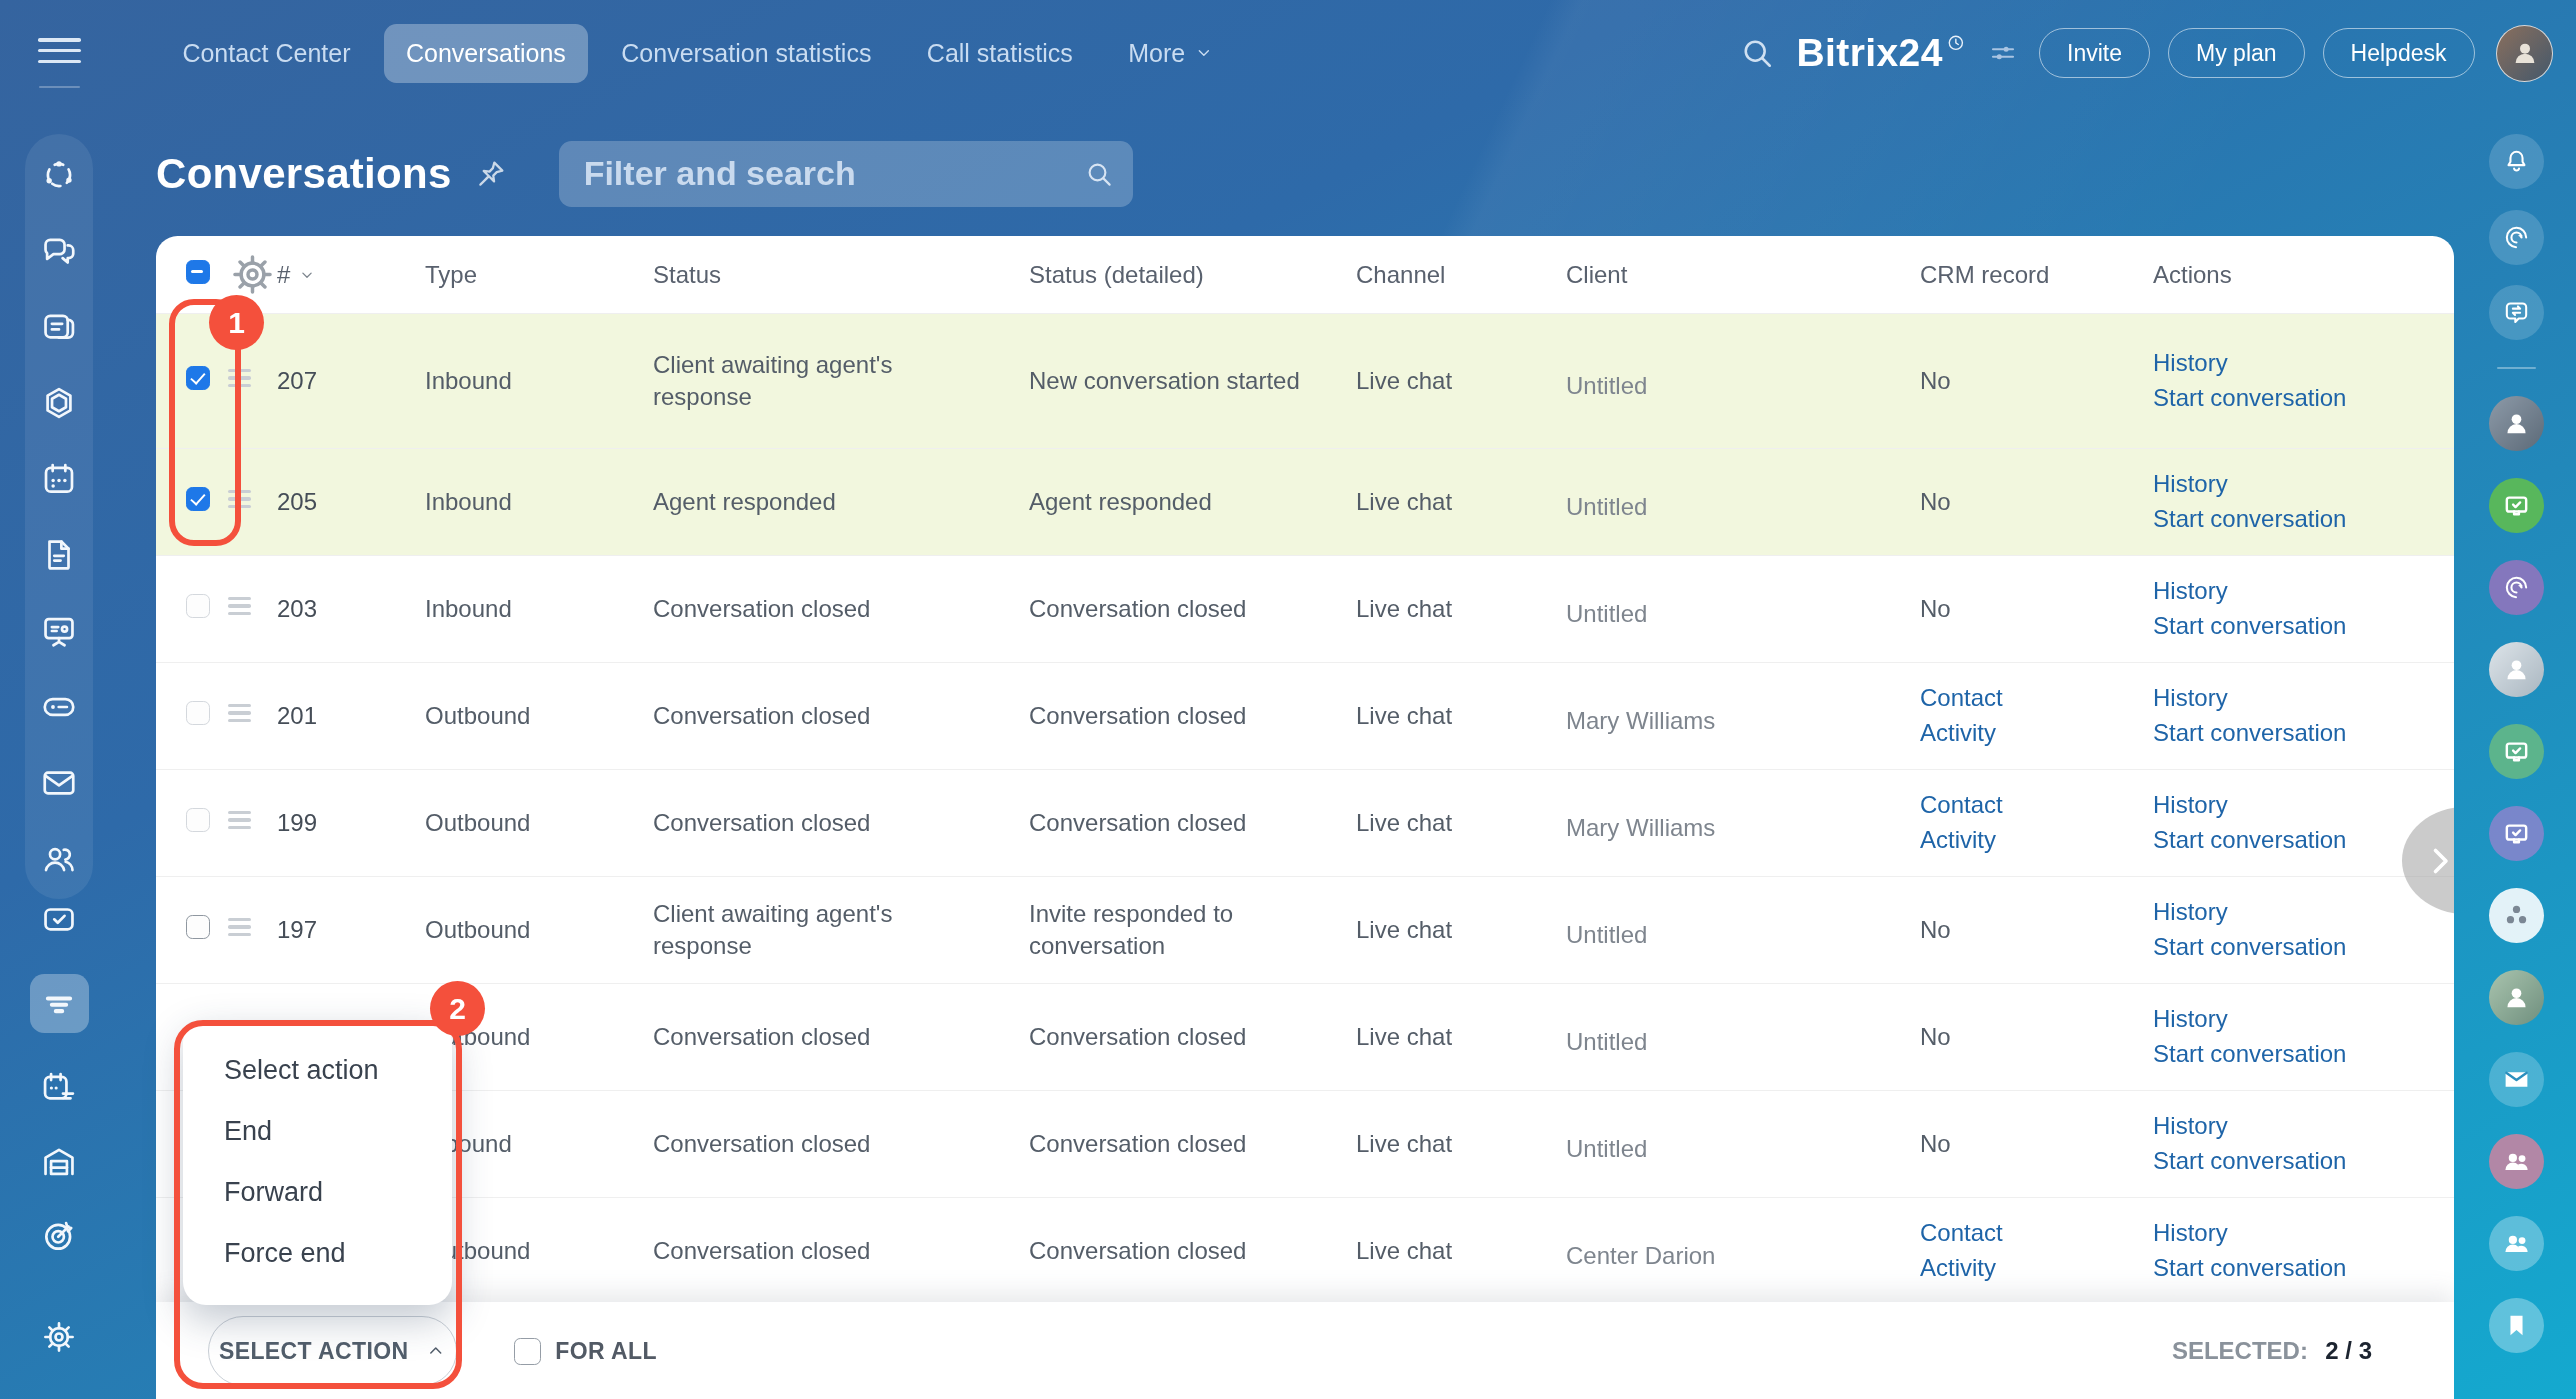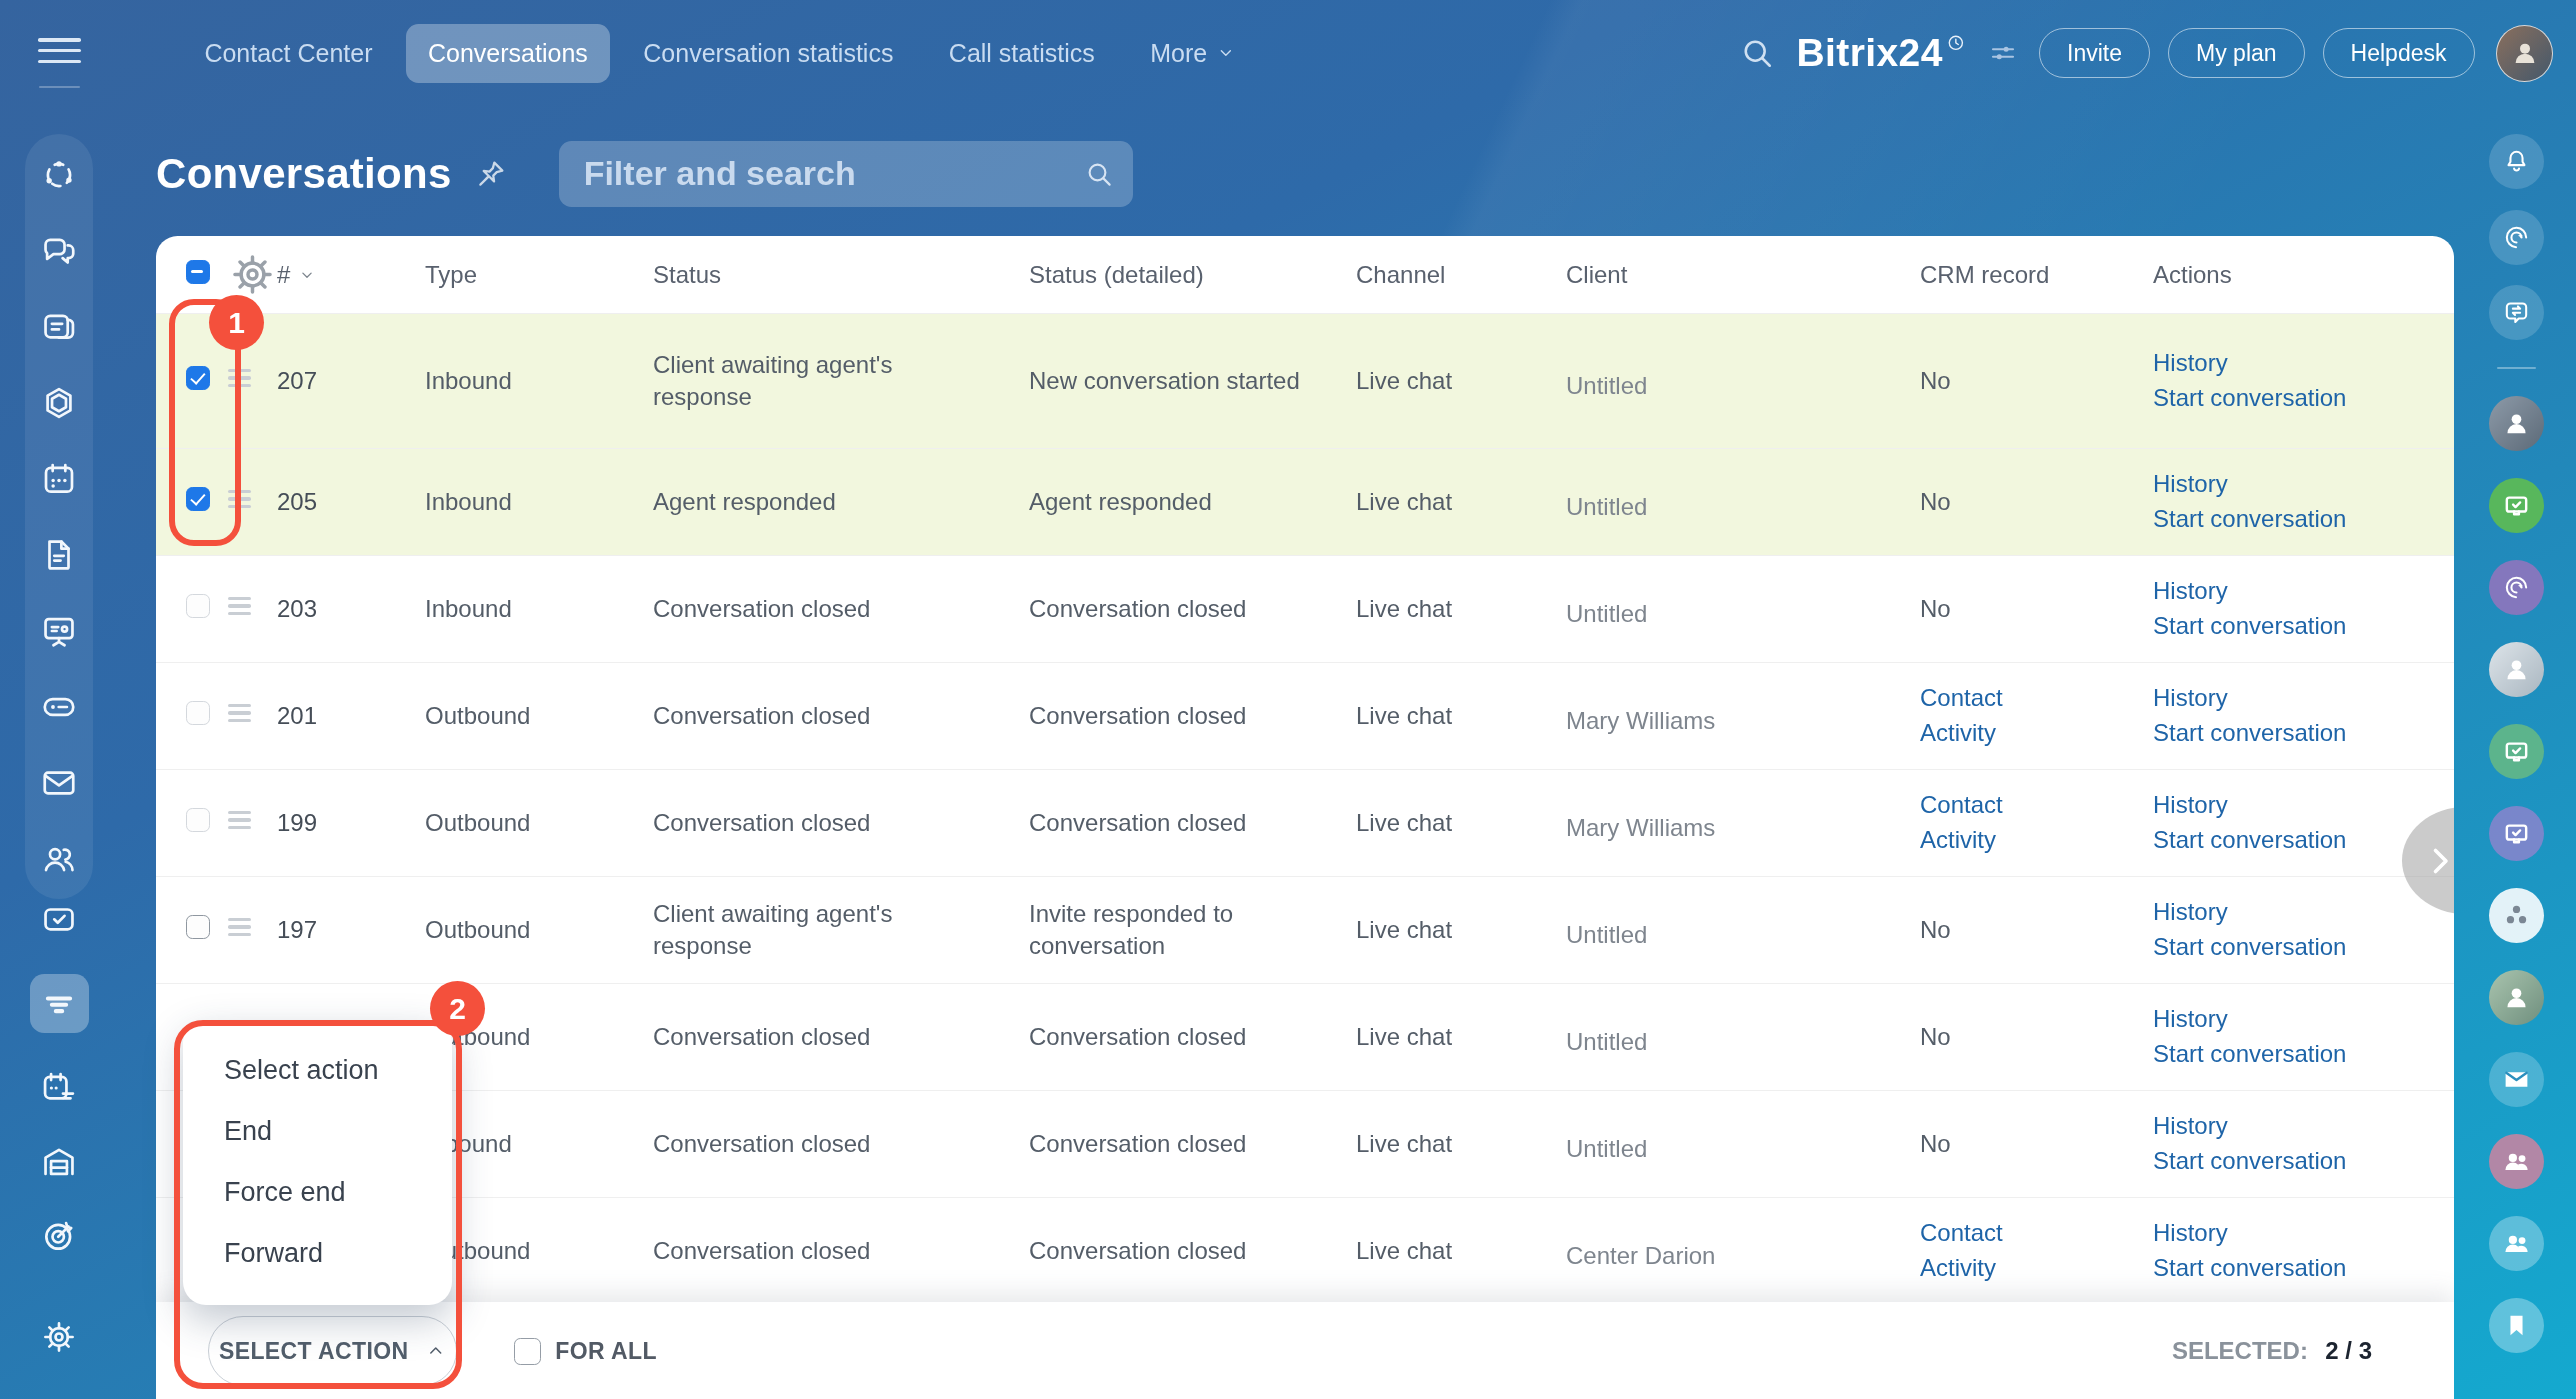--- a/index.html
+++ b/index.html
@@ -26,7 +26,7 @@
   .rail-settings{position:absolute;left:25px;top:1318px;width:68px;display:flex;justify-content:center;}
 
   
-  .topbar{position:absolute;left:130px;top:0;right:0;height:106px;display:flex;align-items:center;z-index:6;}
+  .topbar{position:absolute;left:108px;top:0;right:0;height:106px;display:flex;align-items:center;z-index:6;}
   .tabs{display:flex;align-items:center;gap:10.7px;margin-left:52px;font-size:25px;color:#c9dcf1;}
   .tab{padding:15px 22.4px;border-radius:12.5px;cursor:pointer;display:flex;align-items:center;gap:9px;white-space:nowrap;}
   .tab.active{background:rgba(255,255,255,0.30);color:#ffffff;}

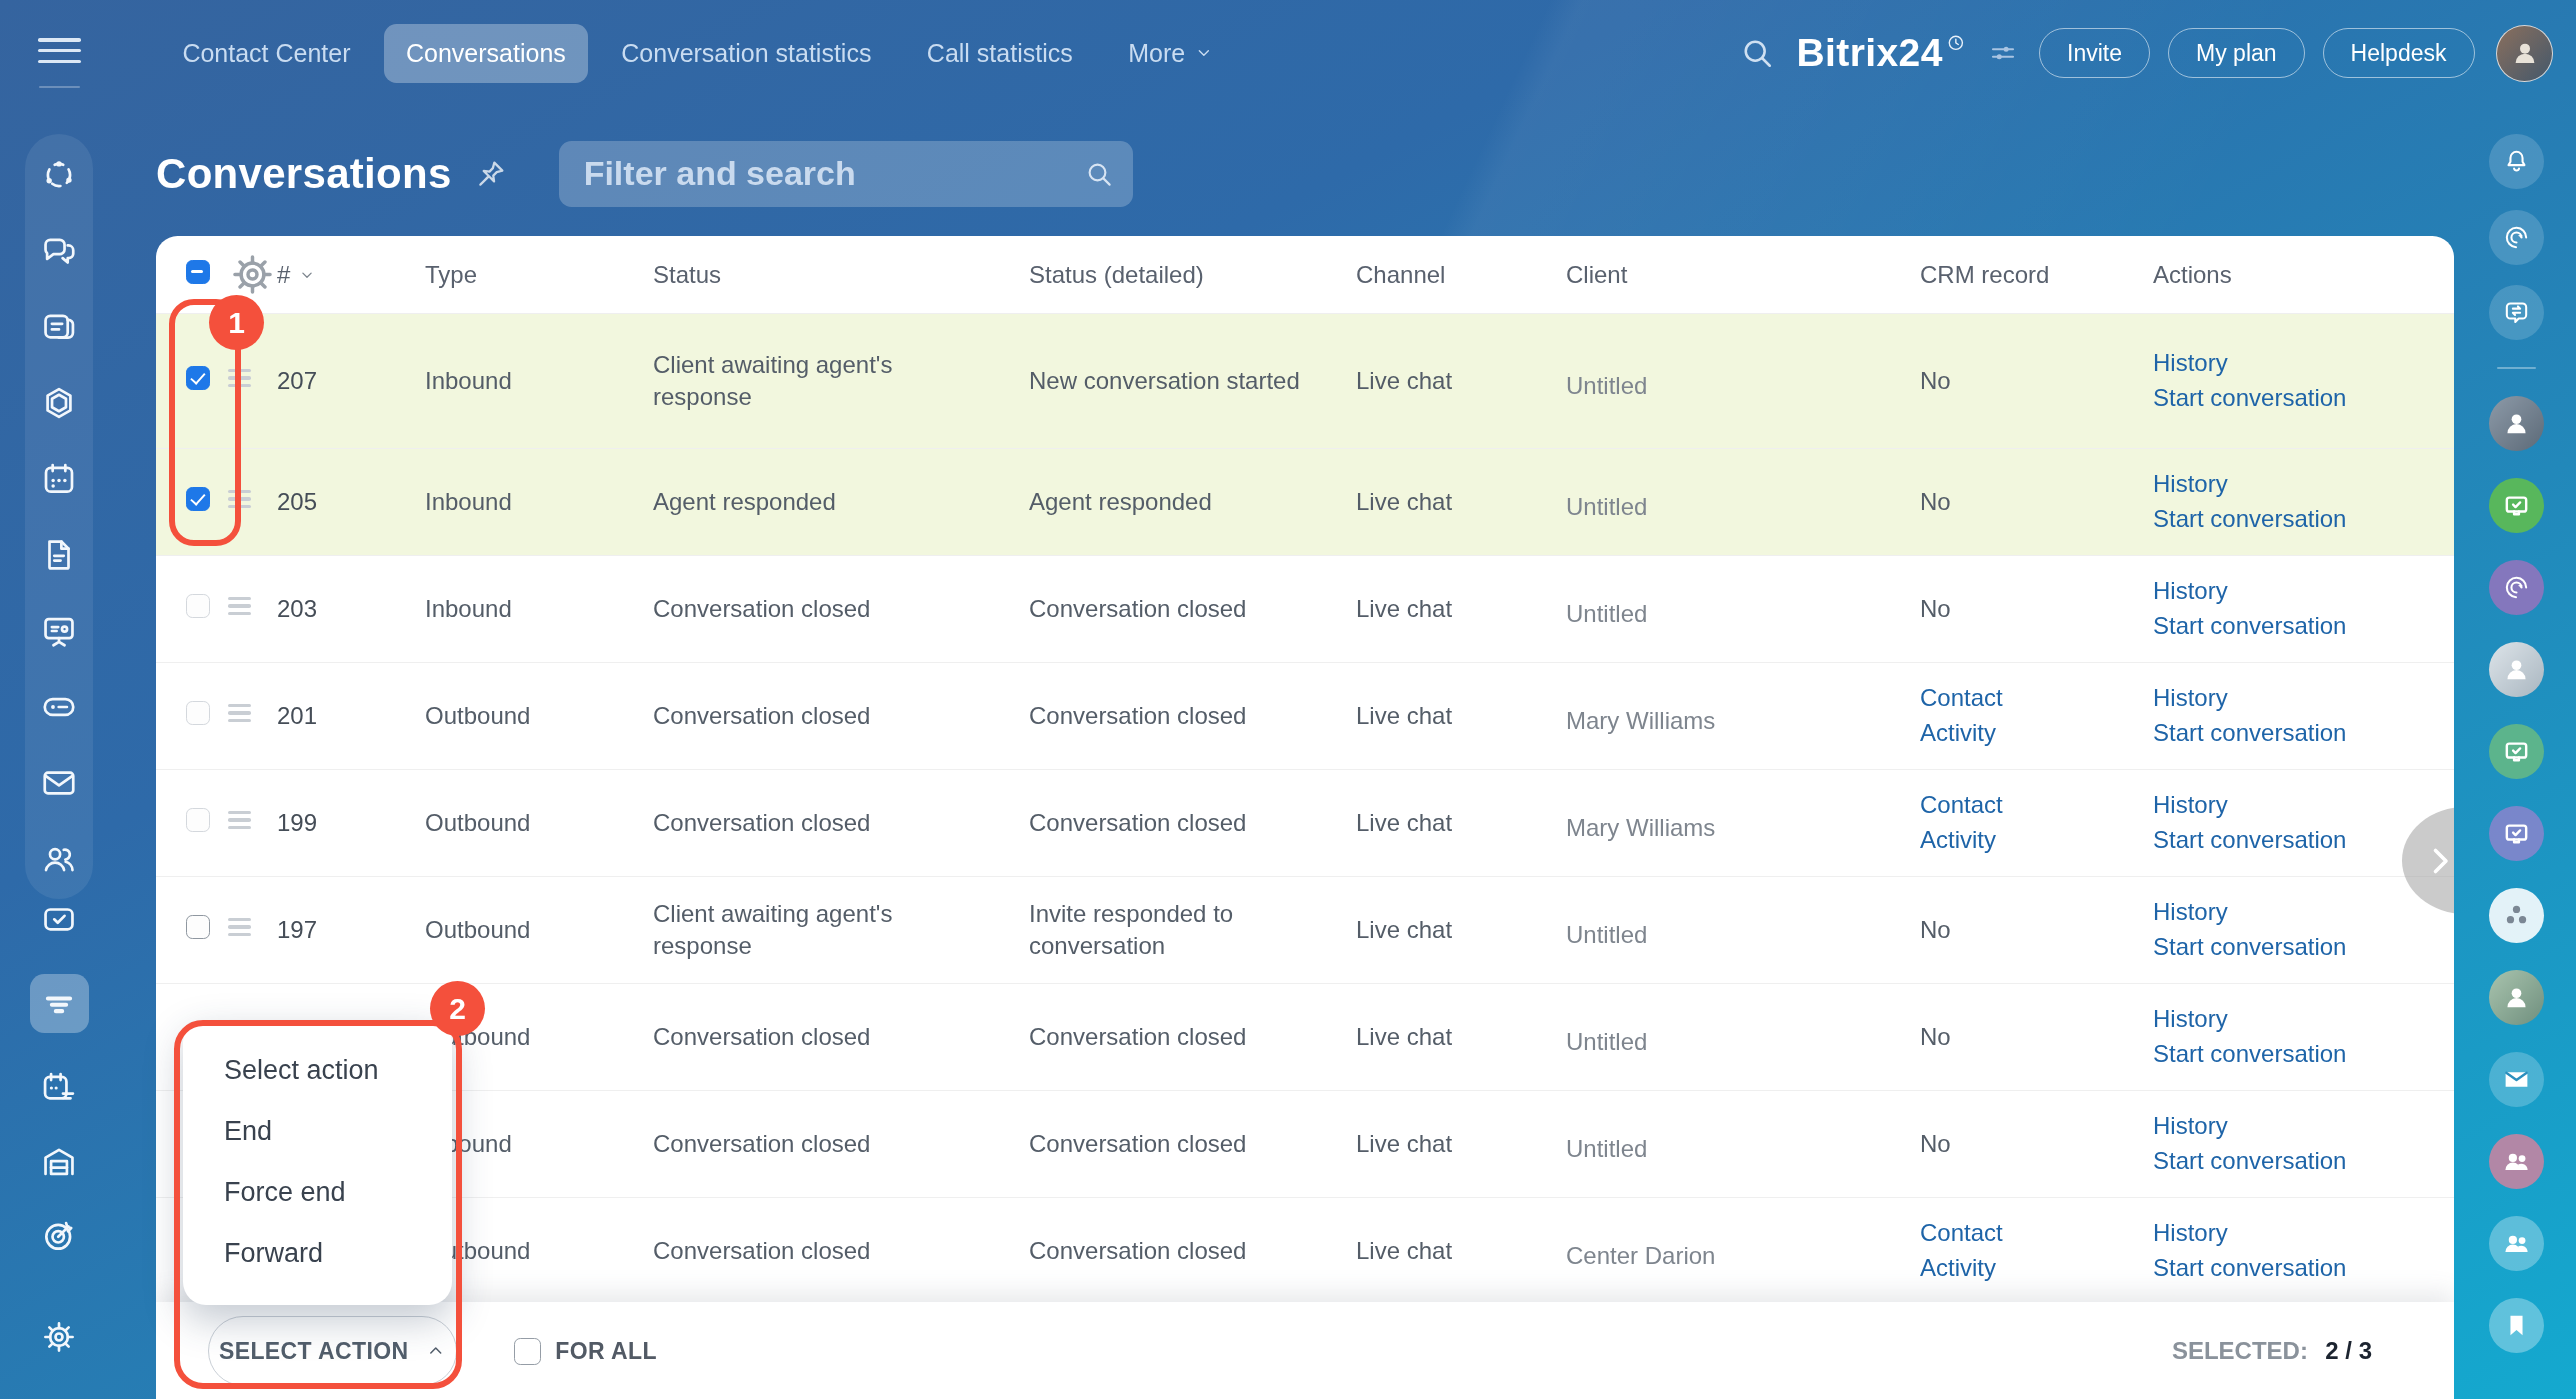--- a/index.html
+++ b/index.html
@@ -688,8 +688,8 @@
   <div class="menu-pop" id="menu-pop">
       <div class="menu-item">Select action</div>
       <div class="menu-item">End</div>
+      <div class="menu-item">Forward</div>
       <div class="menu-item">Force end</div>
-      <div class="menu-item">Forward</div>
     </div>
 
   <div class="ann ann1"></div>

